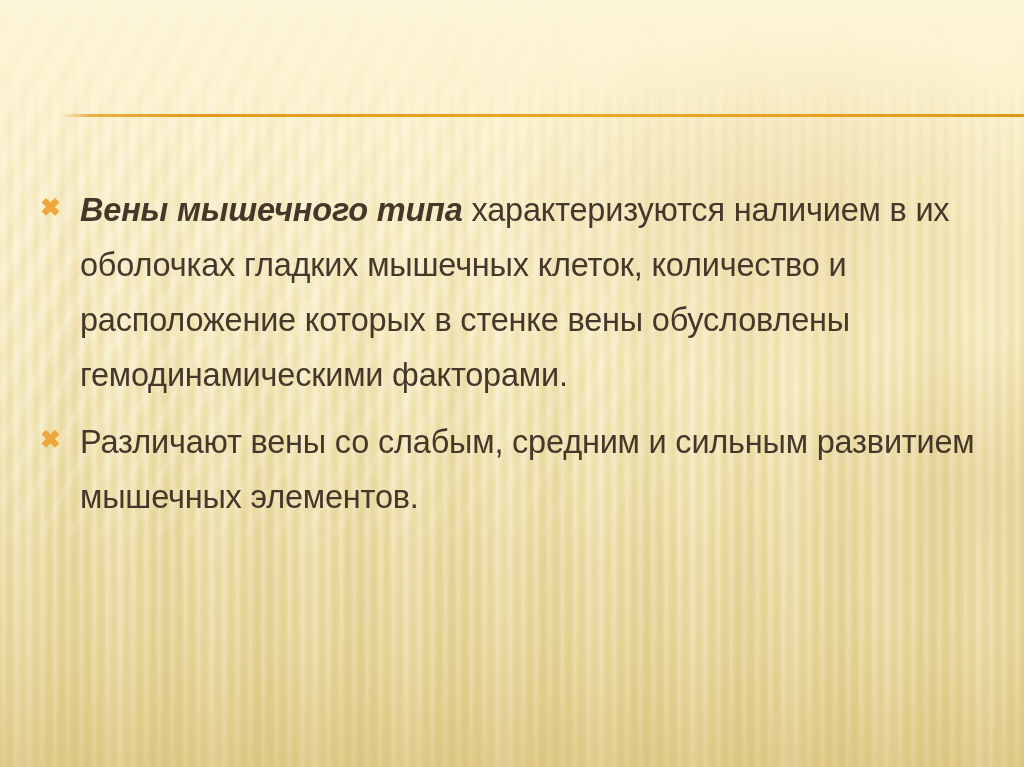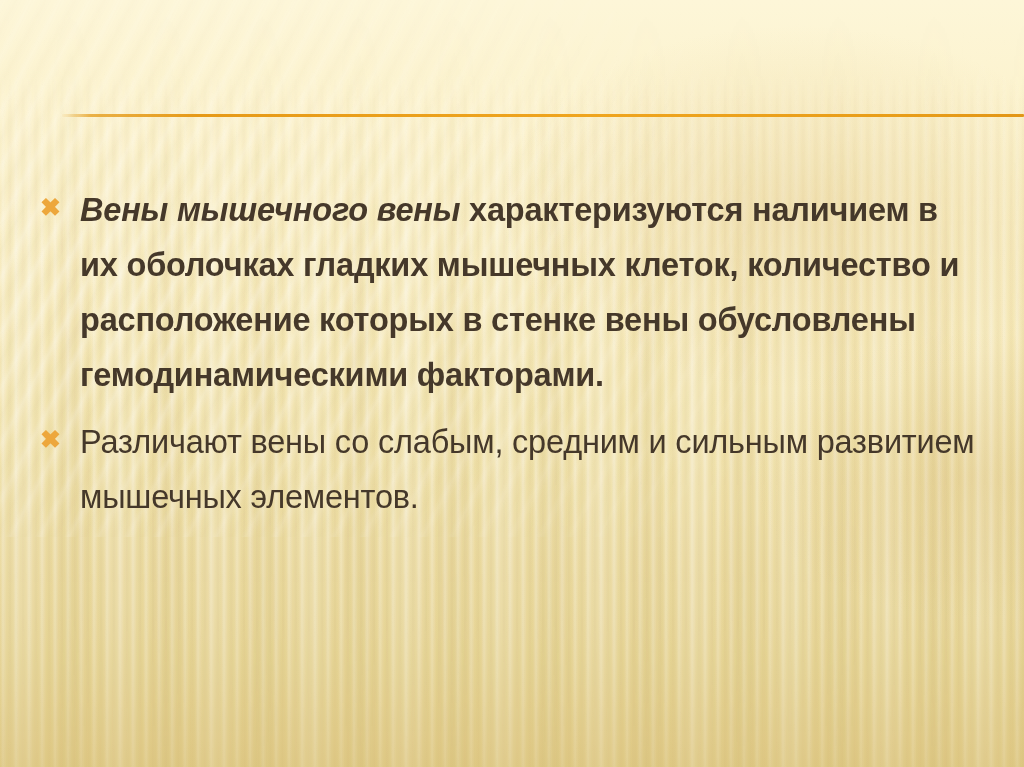--- a/index.html
+++ b/index.html
@@ -207,7 +207,7 @@
 
     <div class="bullet-row">
       <span class="bullet-mark">✖</span>
-      <span class="bullet-text"><span class="lead">Вены мышечного вены</span><span class="rest"> характеризуются наличием в их оболочках гладких мышечных клеток, количество и расположение которых в стенке вены обусловлены гемодинамическими факторами.</span></span>
+      <span class="bullet-text"><span class="lead">Вены мышечного типа</span><span class="rest"> характеризуются наличием в их оболочках гладких мышечных клеток, количество и расположение которых в стенке вены обусловлены гемодинамическими факторами.</span></span>
     </div>
 
     <div class="bullet-row">

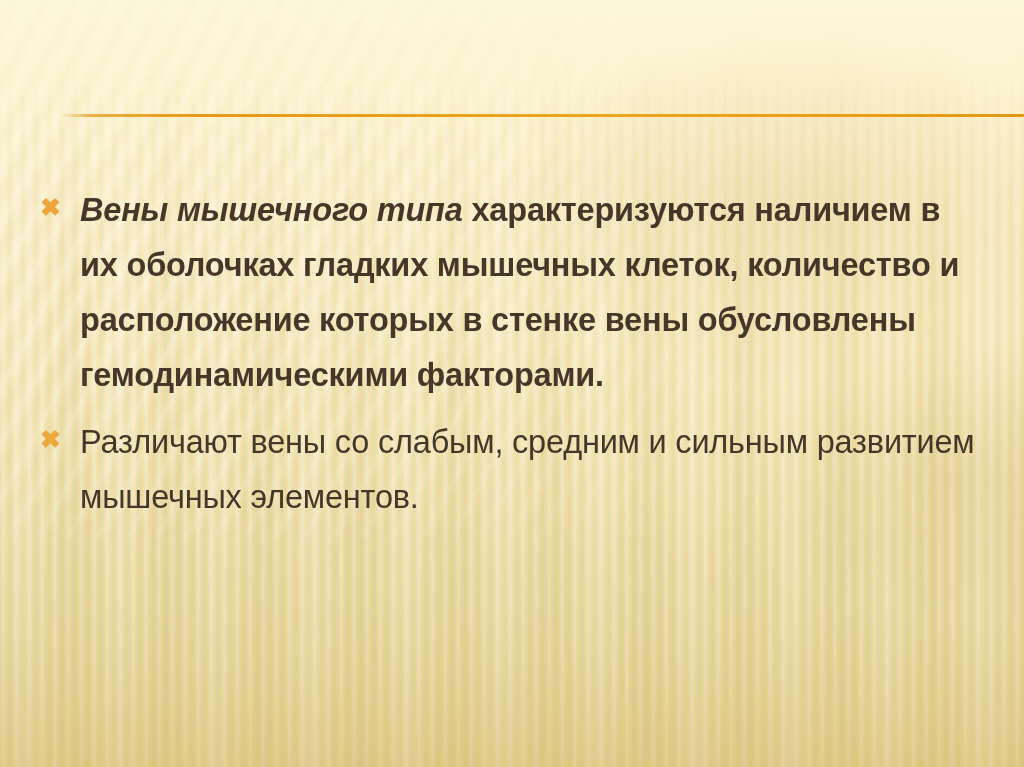--- a/index.html
+++ b/index.html
@@ -186,7 +186,7 @@
   }
 
   .rest {
-    font-weight: 700;
+    font-weight: 400;
     font-style: normal;
   }
 </style>

